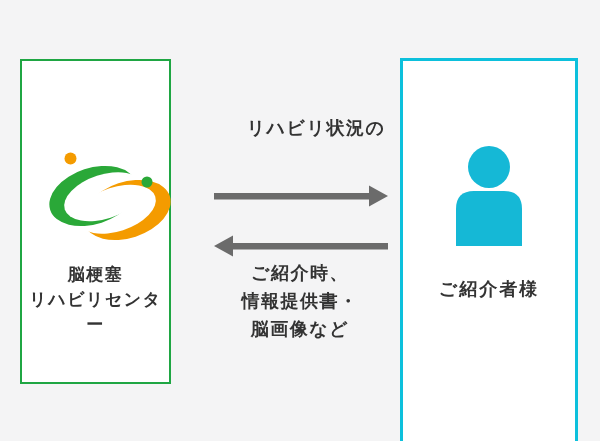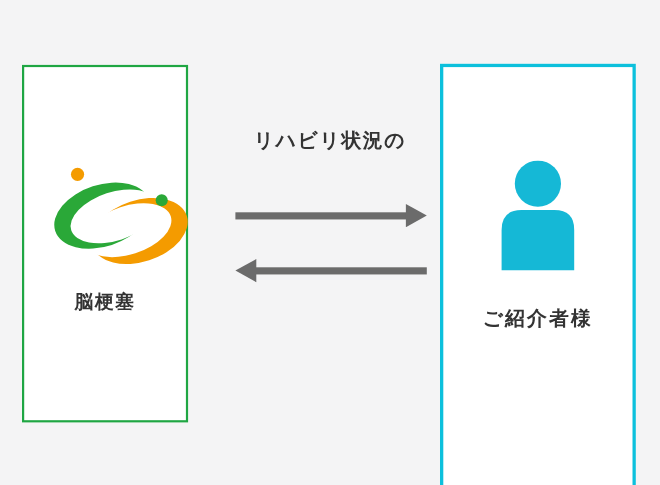--- a/index.html
+++ b/index.html
@@ -46,7 +46,7 @@
     font-size: 18px;
     letter-spacing: 1.5px;
   }
-  .flow-label.top    { top: 113px; line-height: 30px; }
+  .flow-label.top    { top: 113px; line-height: 30px; margin-left: 16px; }
   .flow-label.bottom { top: 259px; line-height: 28px; }
 
   .arrow-svg { position: absolute; left: 213px; width: 176px; height: 22px; }

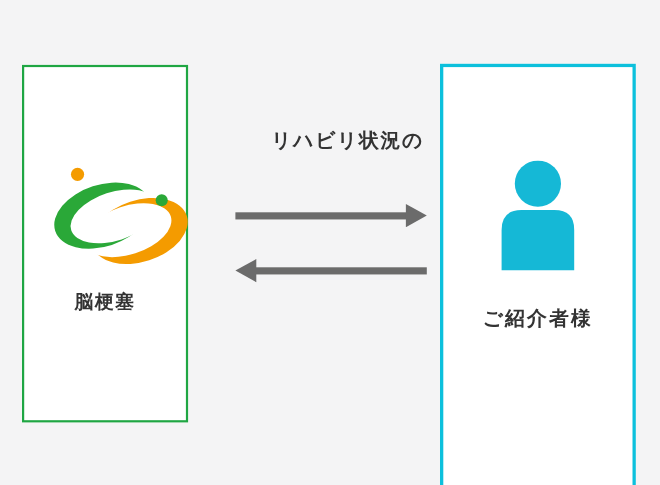--- a/index.html
+++ b/index.html
@@ -110,6 +110,11 @@
     <polygon points="20,0.5 1,11 20,21.5" fill="#6b6b6b"></polygon>
   </svg>
 
+  <div class="flow-label bottom">
+    <div>ご紹介時、</div>
+    <div>情報提供書・</div>
+    <div>脳画像など</div>
+  </div>
 
 </div>
 

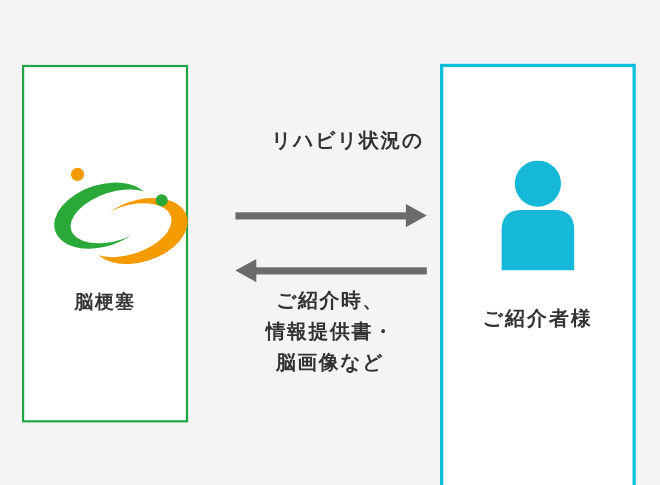--- a/index.html
+++ b/index.html
@@ -83,6 +83,7 @@
 
     <div class="card-label">
       <div>脳梗塞</div>
+      <div>リハビリセンター</div>
     </div>
   </div>
 

